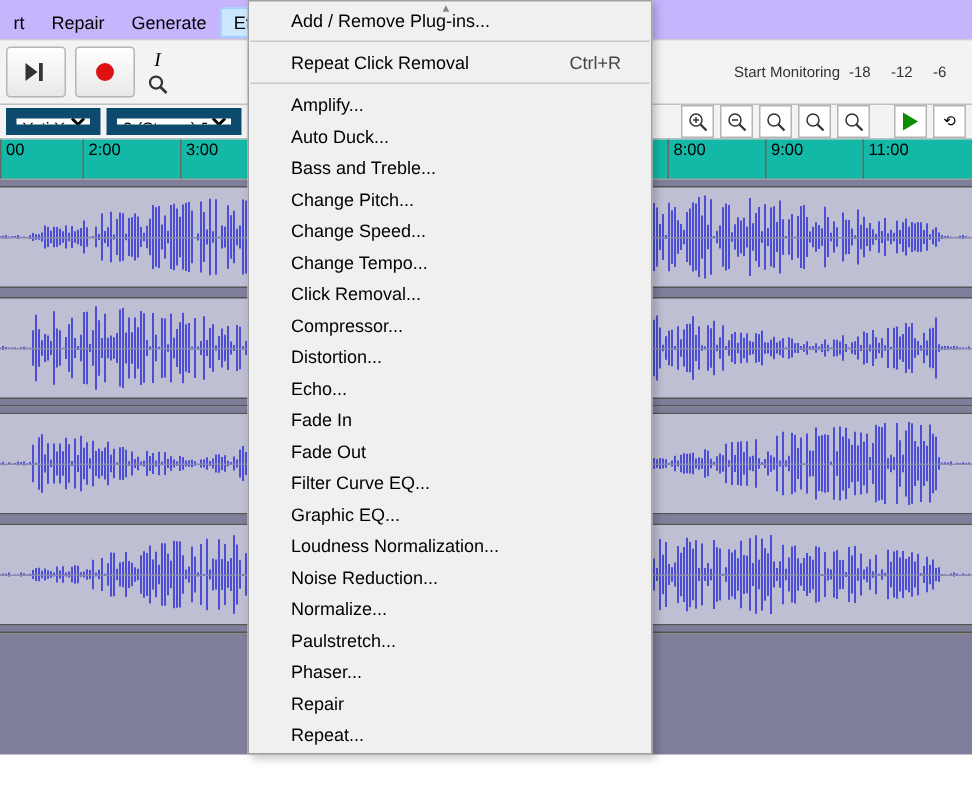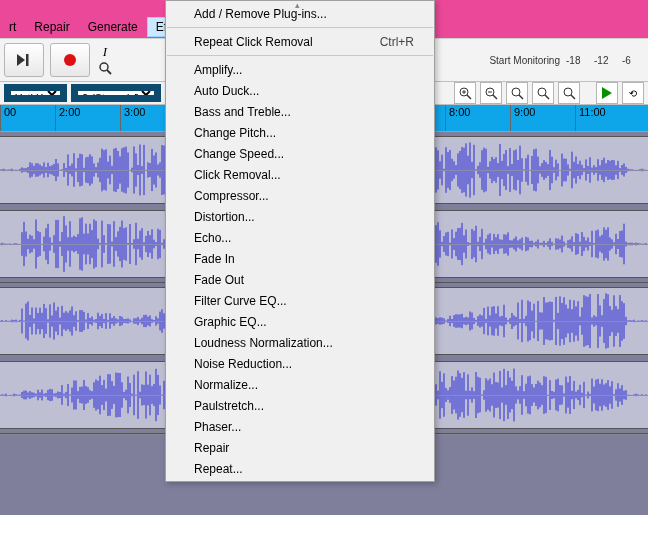--- a/index.html
+++ b/index.html
@@ -3,7 +3,7 @@
 <meta charset="utf-8">
 <style>
 html,body{margin:0;padding:0;font-family:"Segoe UI",Tahoma,sans-serif;font-size:12px;color:#000;background:#fff;width:648px;height:541px;overflow:hidden;position:relative}
-.menubar{height:22px;display:flex;align-items:center;padding:16px 0 0 0;border-bottom:1px solid #d0d0d0;background:#ec4899}
+.menubar{height:22px;display:flex;align-items:center;padding:4px 0 0 0;border-bottom:1px solid #d0d0d0;background:#c4b5fd}
 .menubar .mitem{padding:3px 9px;cursor:default}
 .menubar .mitem.active{background:#cce8ff;border:1px solid #99d1ff;padding:2px 8px}
 .toolbar{height:42px;display:flex;align-items:center;background:#f3f3f3;border-bottom:1px solid #c0c0c0;padding:0 4px;gap:6px}

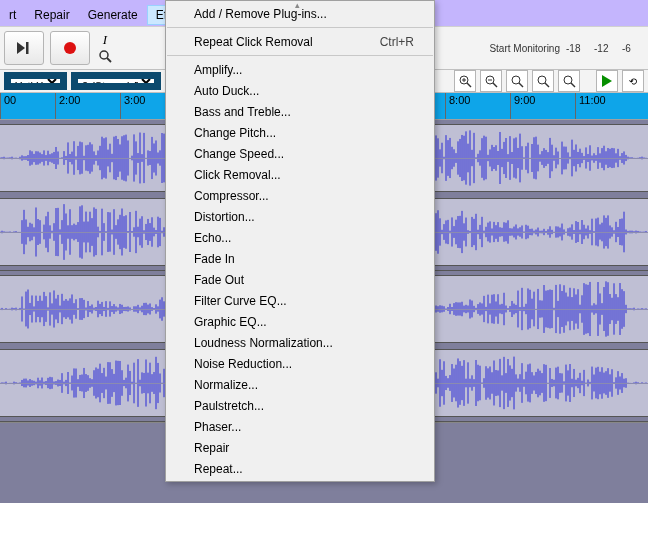--- a/index.html
+++ b/index.html
@@ -14,7 +14,7 @@
 .zoomrow .zbtn{width:20px;height:20px;border:1px solid #b5b5b5;background:#fff;display:flex;align-items:center;justify-content:center}
 .devrow{height:22px;display:flex;align-items:center;background:#f3f3f3;border-bottom:1px solid #c0c0c0;padding:0 4px;gap:4px}
 .devrow select{font-size:11px;height:18px;border:7px solid #0c4a6e;background:#fff}
-.ruler{height:26px;background:#0ea5e9;border-bottom:1px solid #a0a0a0;position:relative;font-size:11px}
+.ruler{height:26px;background:#14b8a6;border-bottom:1px solid #a0a0a0;position:relative;font-size:11px}
 .ruler .tick{position:absolute;top:0;height:26px;border-left:1px solid #666;padding-left:3px;line-height:14px}
 .track{height:150px;border-bottom:1px solid #555;background:#7f7f9c;position:relative}
 .wave{position:absolute;left:0;right:0;height:66px;background:#bfbfd4;border-top:1px solid #555;border-bottom:1px solid #555}

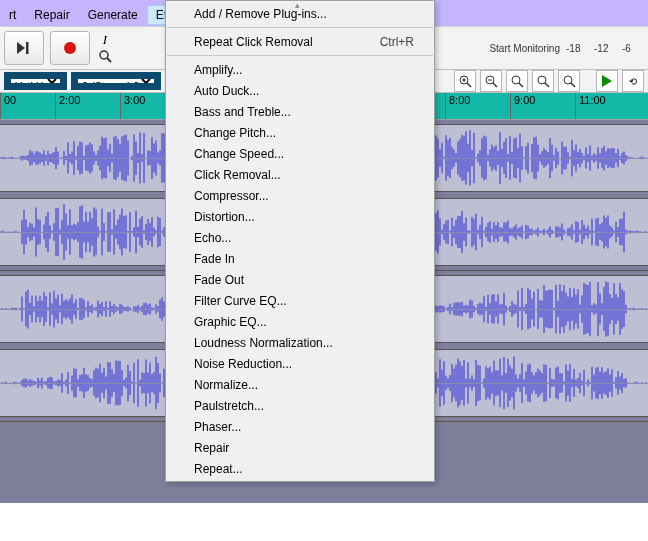--- a/index.html
+++ b/index.html
@@ -173,6 +173,7 @@
       <div class="row">Bass and Treble...</div>
       <div class="row">Change Pitch...</div>
       <div class="row">Change Speed...</div>
+      <div class="row">Change Tempo...</div>
       <div class="row">Click Removal...</div>
       <div class="row">Compressor...</div>
       <div class="row">Distortion...</div>

